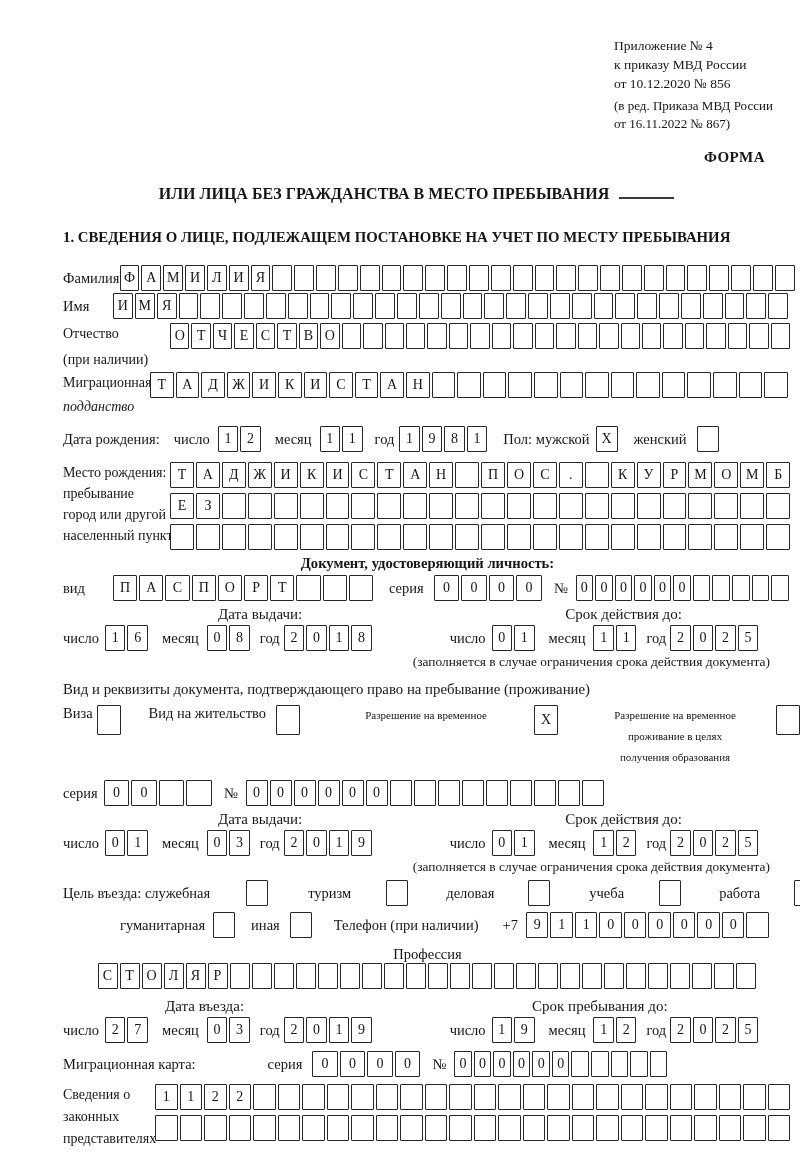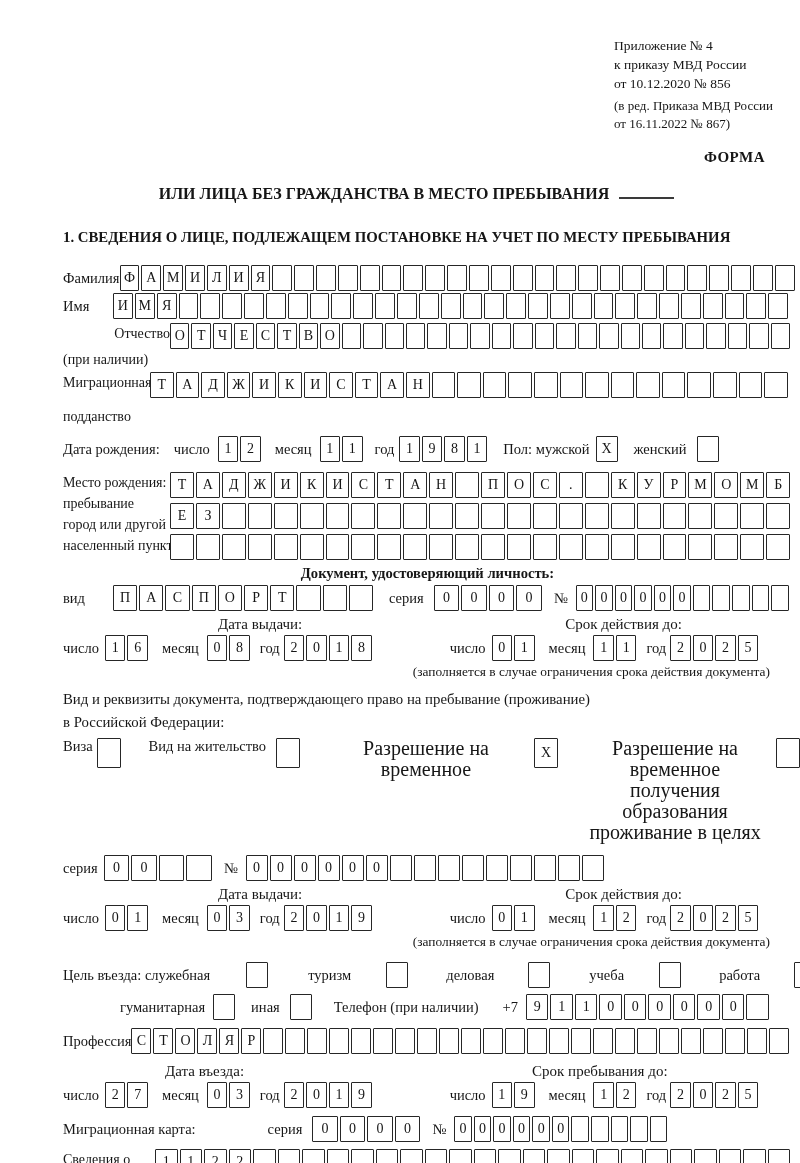--- a/index.html
+++ b/index.html
@@ -144,7 +144,7 @@
 
   <div class="row top" style="margin-top:4px;">
     <span class="lblcol w107">
-      <span style="display:block;text-align:right;">Отчество</span>
+      <span style="display:block;">Отчество</span>
       <span style="display:block;margin-top:5px;">(при наличии)</span>
     </span>
     <span class="cells cw622">

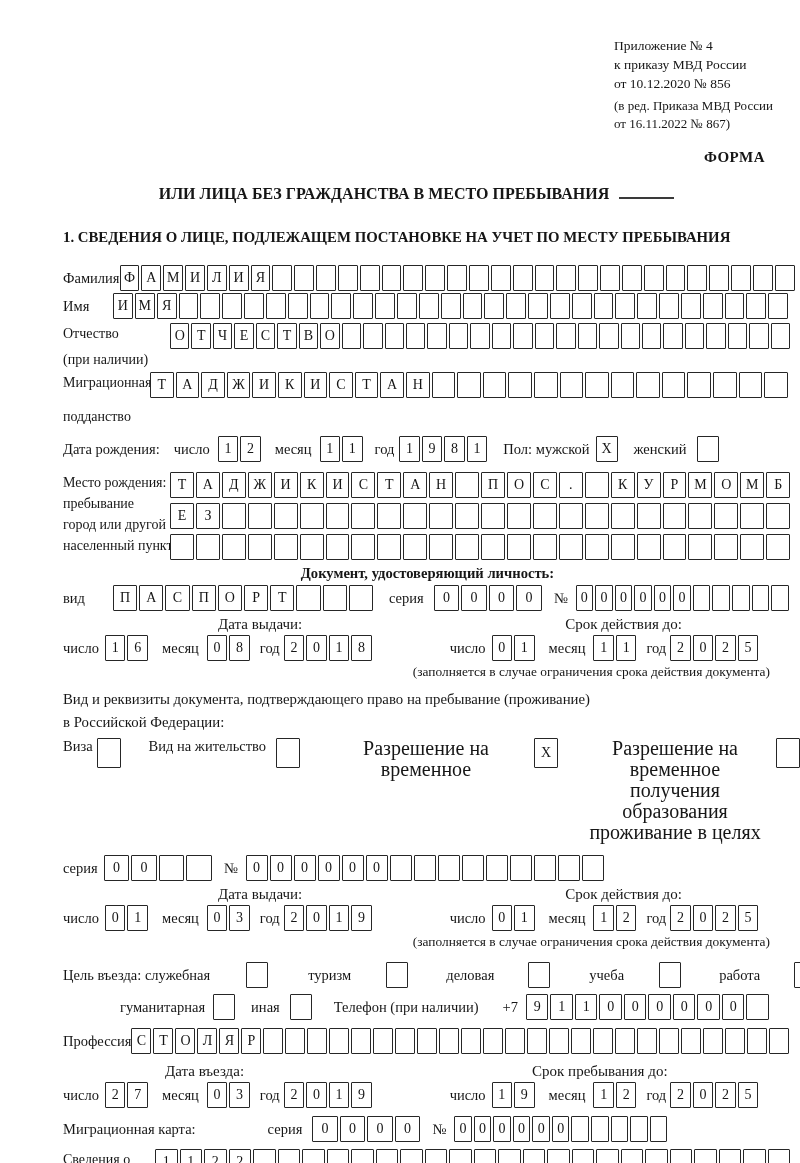--- a/index.html
+++ b/index.html
@@ -183,7 +183,7 @@
   <div class="row top" style="margin-top:2px;">
     <span class="lblcol w87">
       <span style="display:block;">Миграционная,</span>
-      <span style="display:block;margin-top:13px;">подданство</span>
+      <span style="display:block;margin-top:3px;font-style:italic;">подданство</span>
     </span>
     <span class="cells cw640">
         <span class="cell">Т</span>

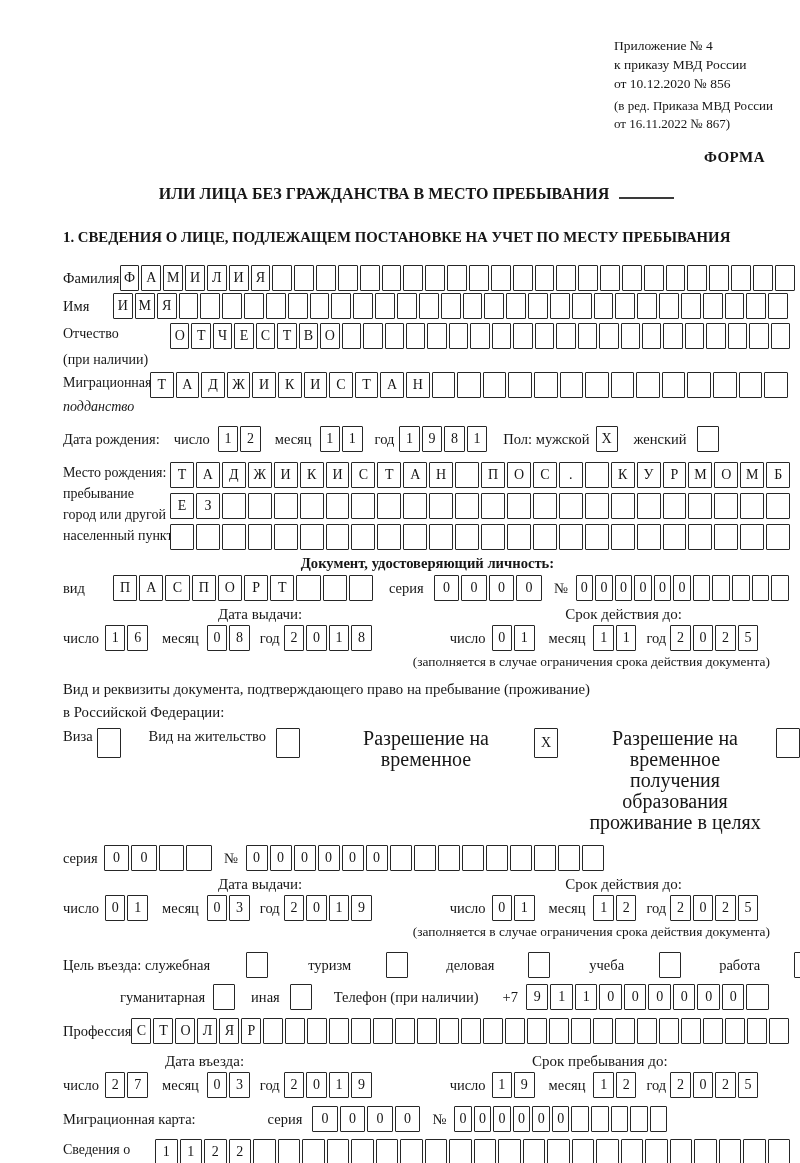--- a/index.html
+++ b/index.html
@@ -413,7 +413,6 @@
 
   <div style="margin-top:8px;line-height:23px;font-size:14.8px;">
     <div>Вид и реквизиты документа, подтверждающего право на пребывание (проживание)</div>
-    <div>в Российской Федерации:</div>
   </div>
 
   <div class="row top" style="margin-top:4px;">

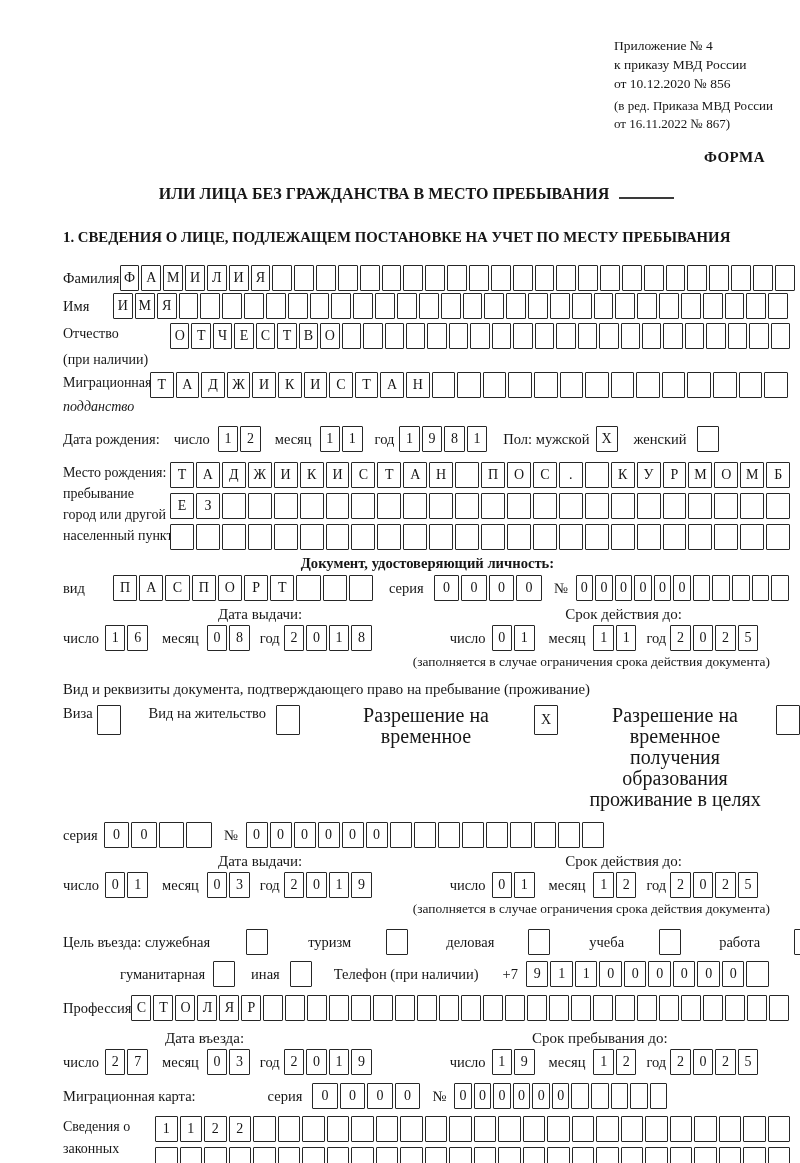--- a/index.html
+++ b/index.html
@@ -33,7 +33,7 @@
   .t{flex:none;white-space:nowrap;font-size:14.5px;}
   .hdr{font-size:15px;white-space:nowrap;}
   .note{font-size:13.4px;}
-  .center-block{flex:none;text-align:center;line-height:21px;font-size:20px;}
+  .center-block{flex:none;text-align:center;line-height:21px;font-size:11px;}
   .doc-hdr{font-weight:bold;text-align:center;font-size:14.6px;margin-top:5px;width:729px;}
   
   .w50{min-width:50px;} .w107{width:107px;} .w87{width:87px;} .w67{min-width:67px;} .w92{width:92px;}

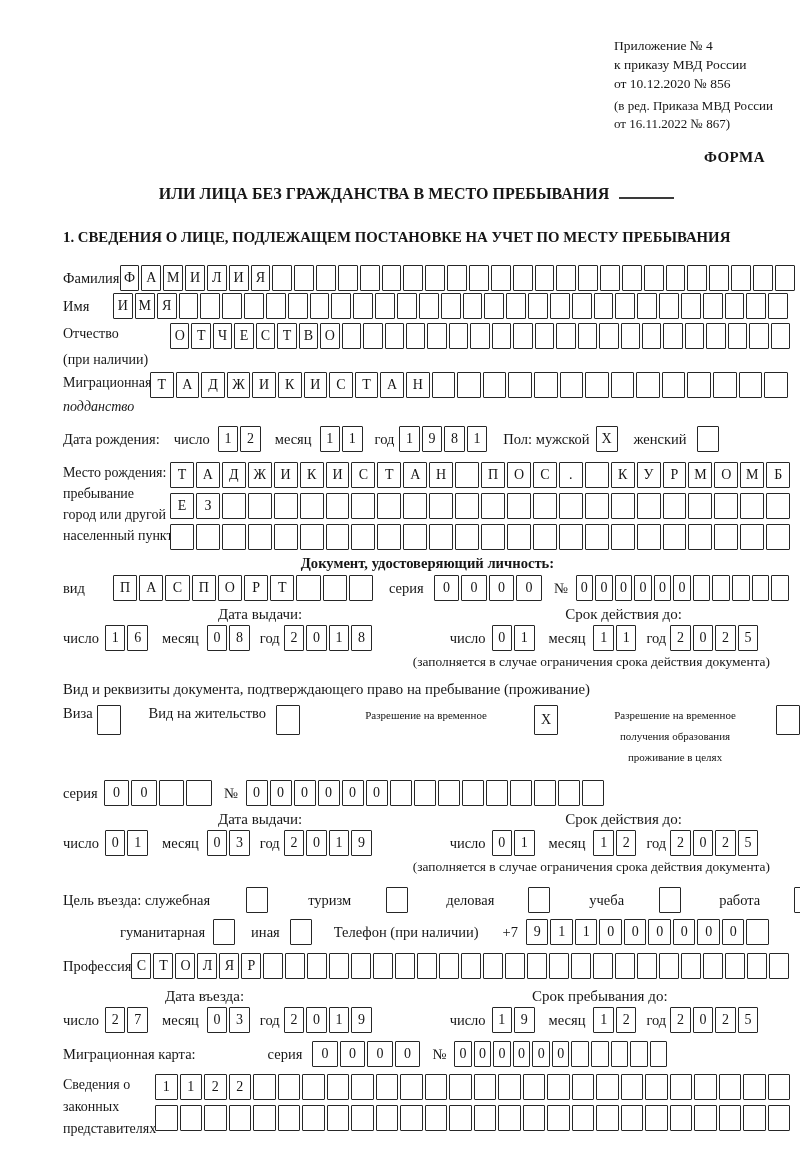--- a/index.html
+++ b/index.html
@@ -426,8 +426,8 @@
     <span class="cb lg" style="margin-left:8px;">X</span>
     <span class="center-block" style="width:186px;margin-left:24px;">
       <span style="display:block;">Разрешение на временное</span>
+      <span style="display:block;">проживание в целях</span>
       <span style="display:block;">получения образования</span>
-      <span style="display:block;">проживание в целях</span>
     </span>
     <span class="cb lg" style="margin-left:8px;"></span>
   </div>

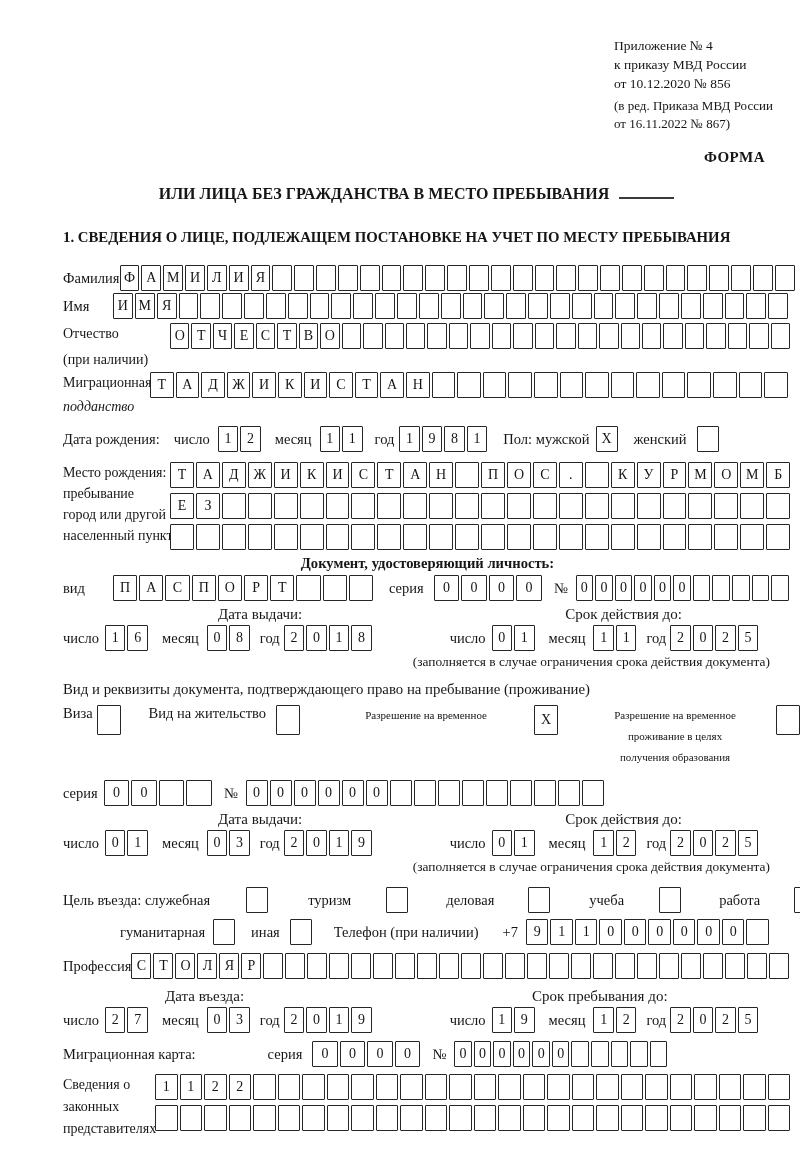--- a/index.html
+++ b/index.html
@@ -504,7 +504,7 @@
 
   <div class="note" style="text-align:right;padding-right:22px;margin-top:3px;">(заполняется в случае ограничения срока действия документа)</div>
 
-  <div class="row" style="margin-top:12px;gap:30px;">
+  <div class="row" style="margin-top:5px;gap:30px;">
     <span class="t" style="margin-right:6px;">Цель въезда: служебная</span>
     <span class="cb"></span>
     <span class="t" style="margin:0 5px 0 10px;">туризм</span>

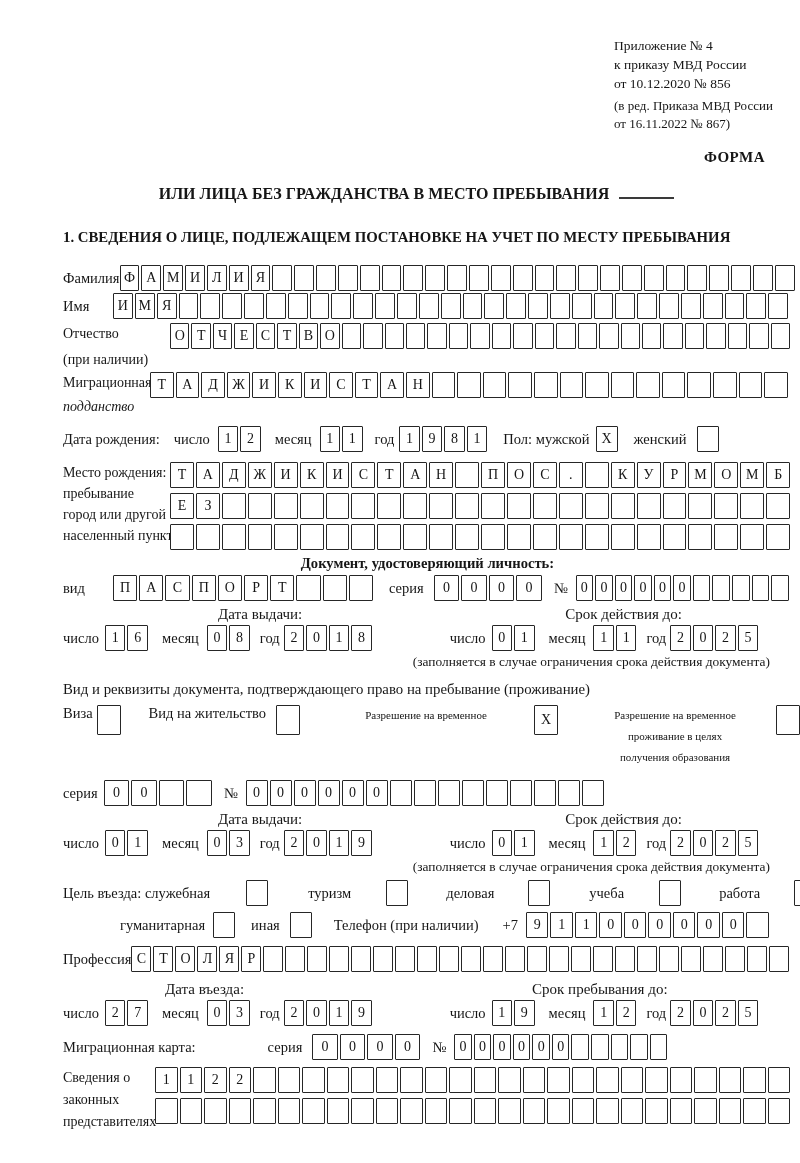--- a/index.html
+++ b/index.html
@@ -542,7 +542,7 @@
       </span>
   </div>
 
-  <div class="row" style="margin-top:8px;">
+  <div class="row" style="margin-top:8px;flex-direction:column;">
     <span class="lbl w67">Профессия</span>
     <span class="cells cw660">
         <span class="cell">С</span>

